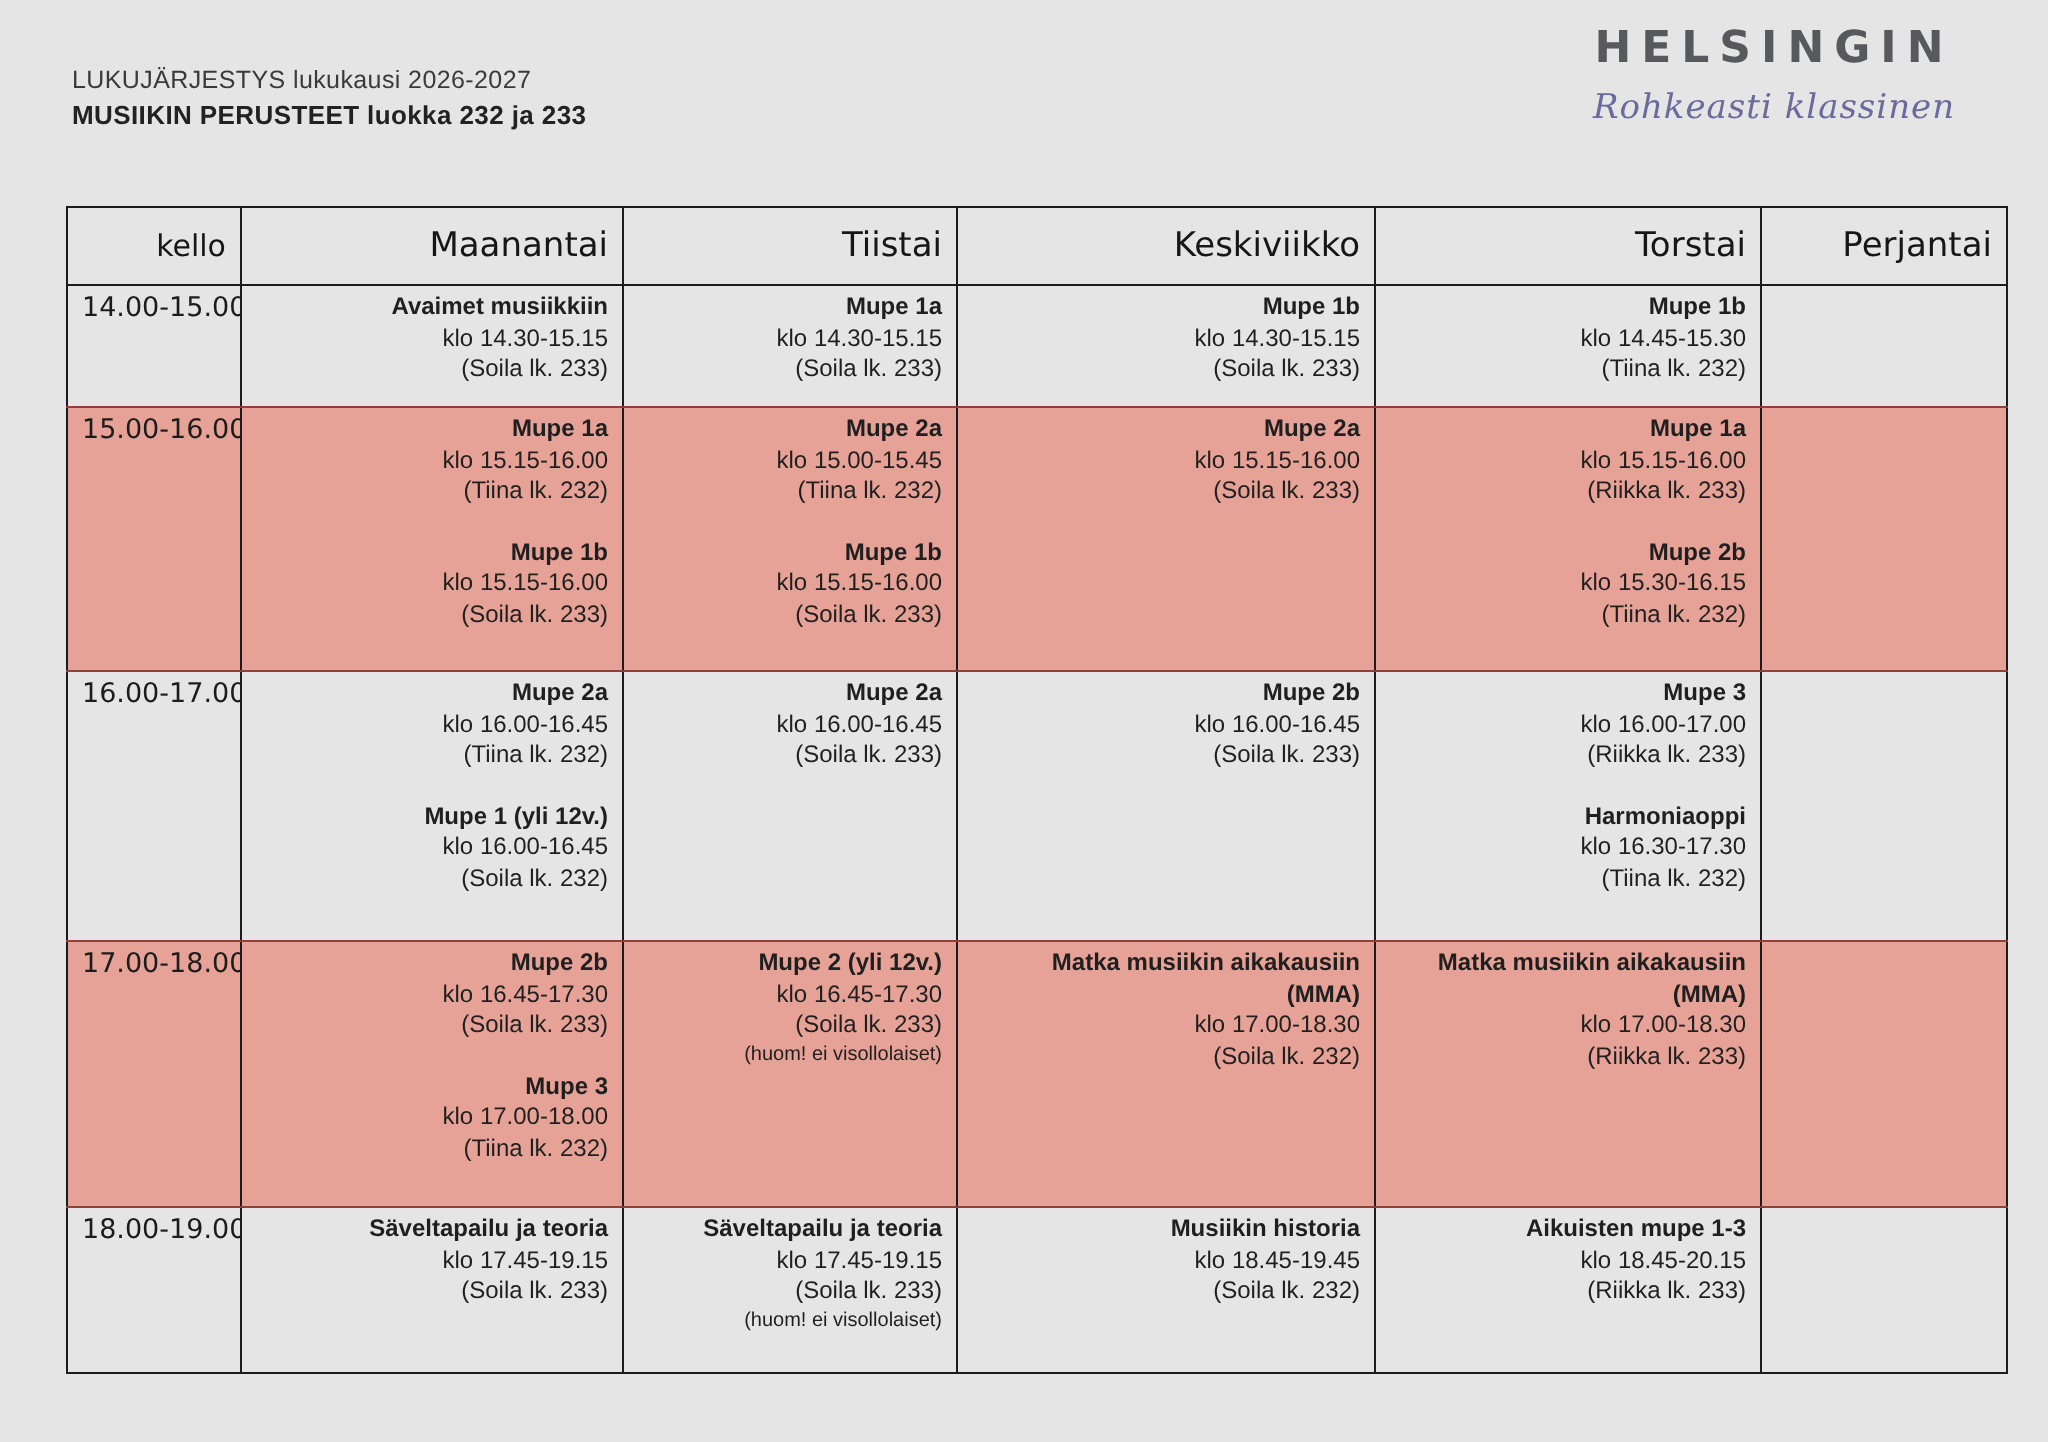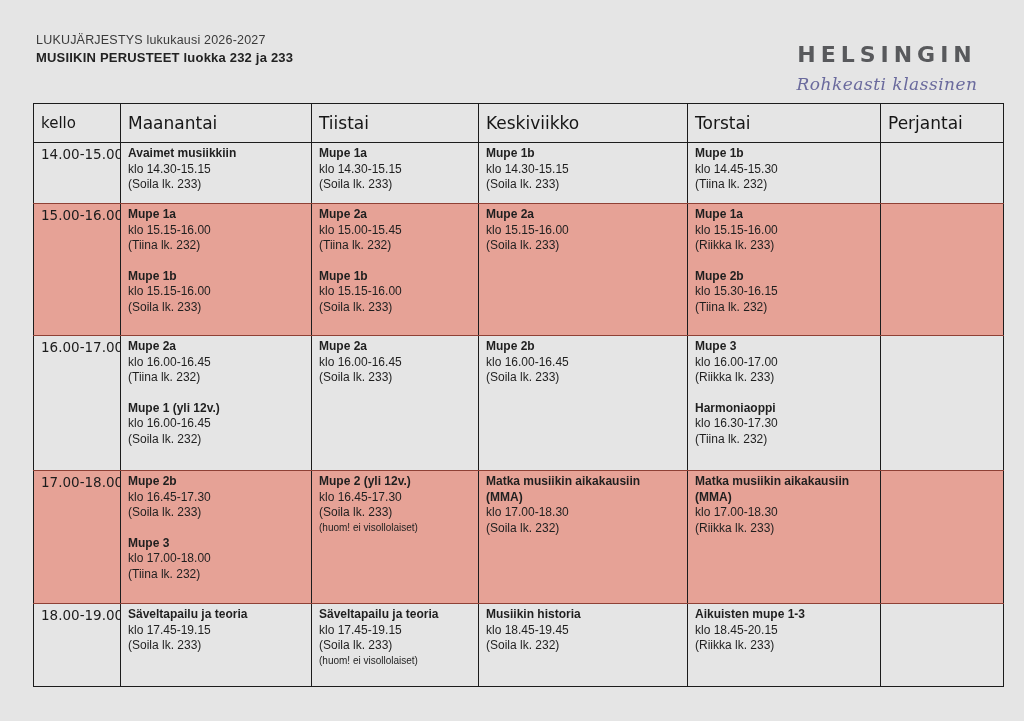--- a/index.html
+++ b/index.html
@@ -14,7 +14,7 @@
   
   .logo{position:absolute;right:28px;top:12px;width:218px;text-align:center;}
   .logo .ln1{font-family:"DejaVu Sans",sans-serif;font-weight:bold;font-size:22px;
-             letter-spacing:5px;color:#58595c;margin-top:30px;}
+             letter-spacing:5px;color:#58595c;}
   .logo .ln2{font-family:"DejaVu Sans",sans-serif;font-weight:bold;font-size:13.5px;
              letter-spacing:4.2px;color:#7d7e82;margin-top:3px;}
   .logo .tag{font-family:"DejaVu Serif",serif;font-style:italic;font-size:17px;

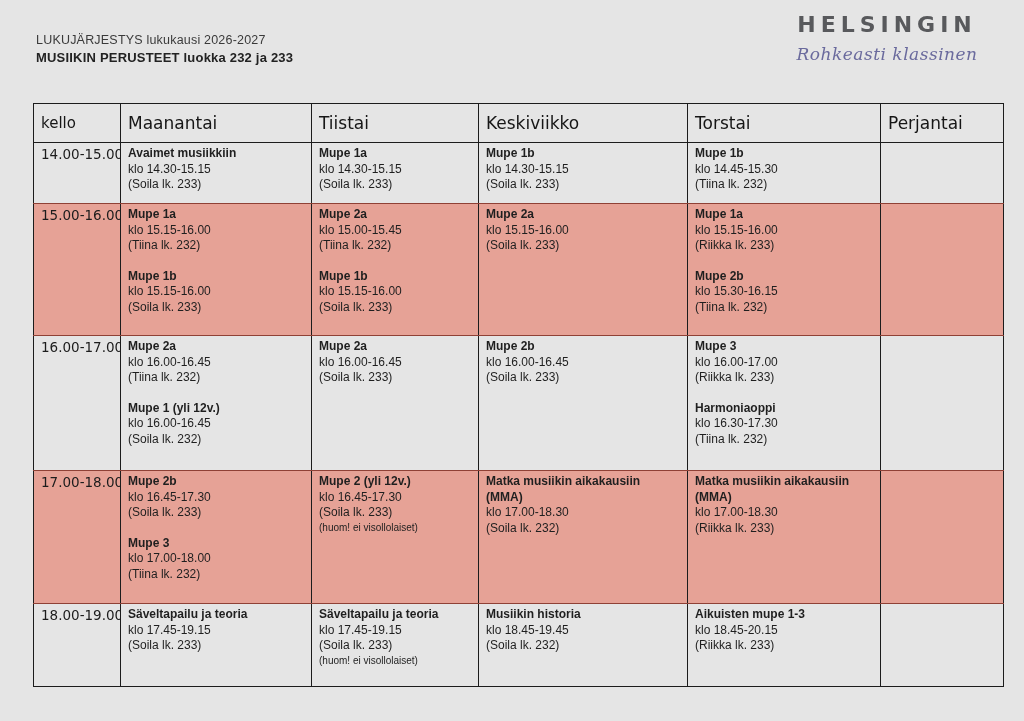--- a/index.html
+++ b/index.html
@@ -23,7 +23,7 @@
   
   table.tt{position:absolute;left:33px;top:103px;width:970px;border-collapse:collapse;
            table-layout:fixed;}
-  table.tt th,table.tt td{border:1px solid #1c1c1c;vertical-align:top;text-align:left;
+  table.tt th,table.tt td{border:1px solid #1c1c1c;vertical-align:top;text-align:right;
            padding:3px 7px 4px 7px;overflow:hidden;}
   table.tt th{font-family:"DejaVu Sans",sans-serif;font-weight:normal;font-size:17px;
            color:#161616;height:30px;padding-top:4px;vertical-align:middle;}

